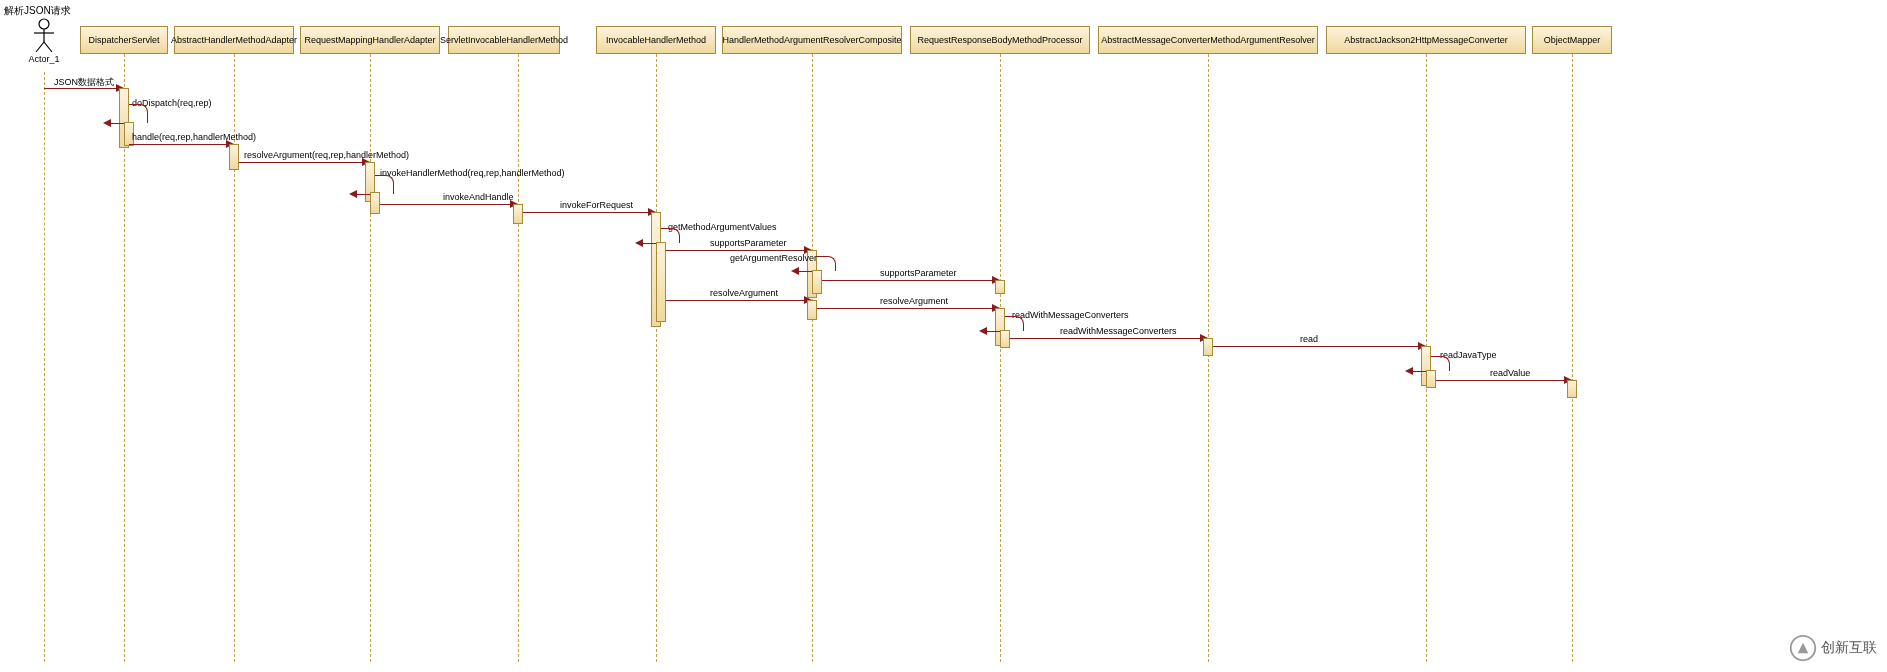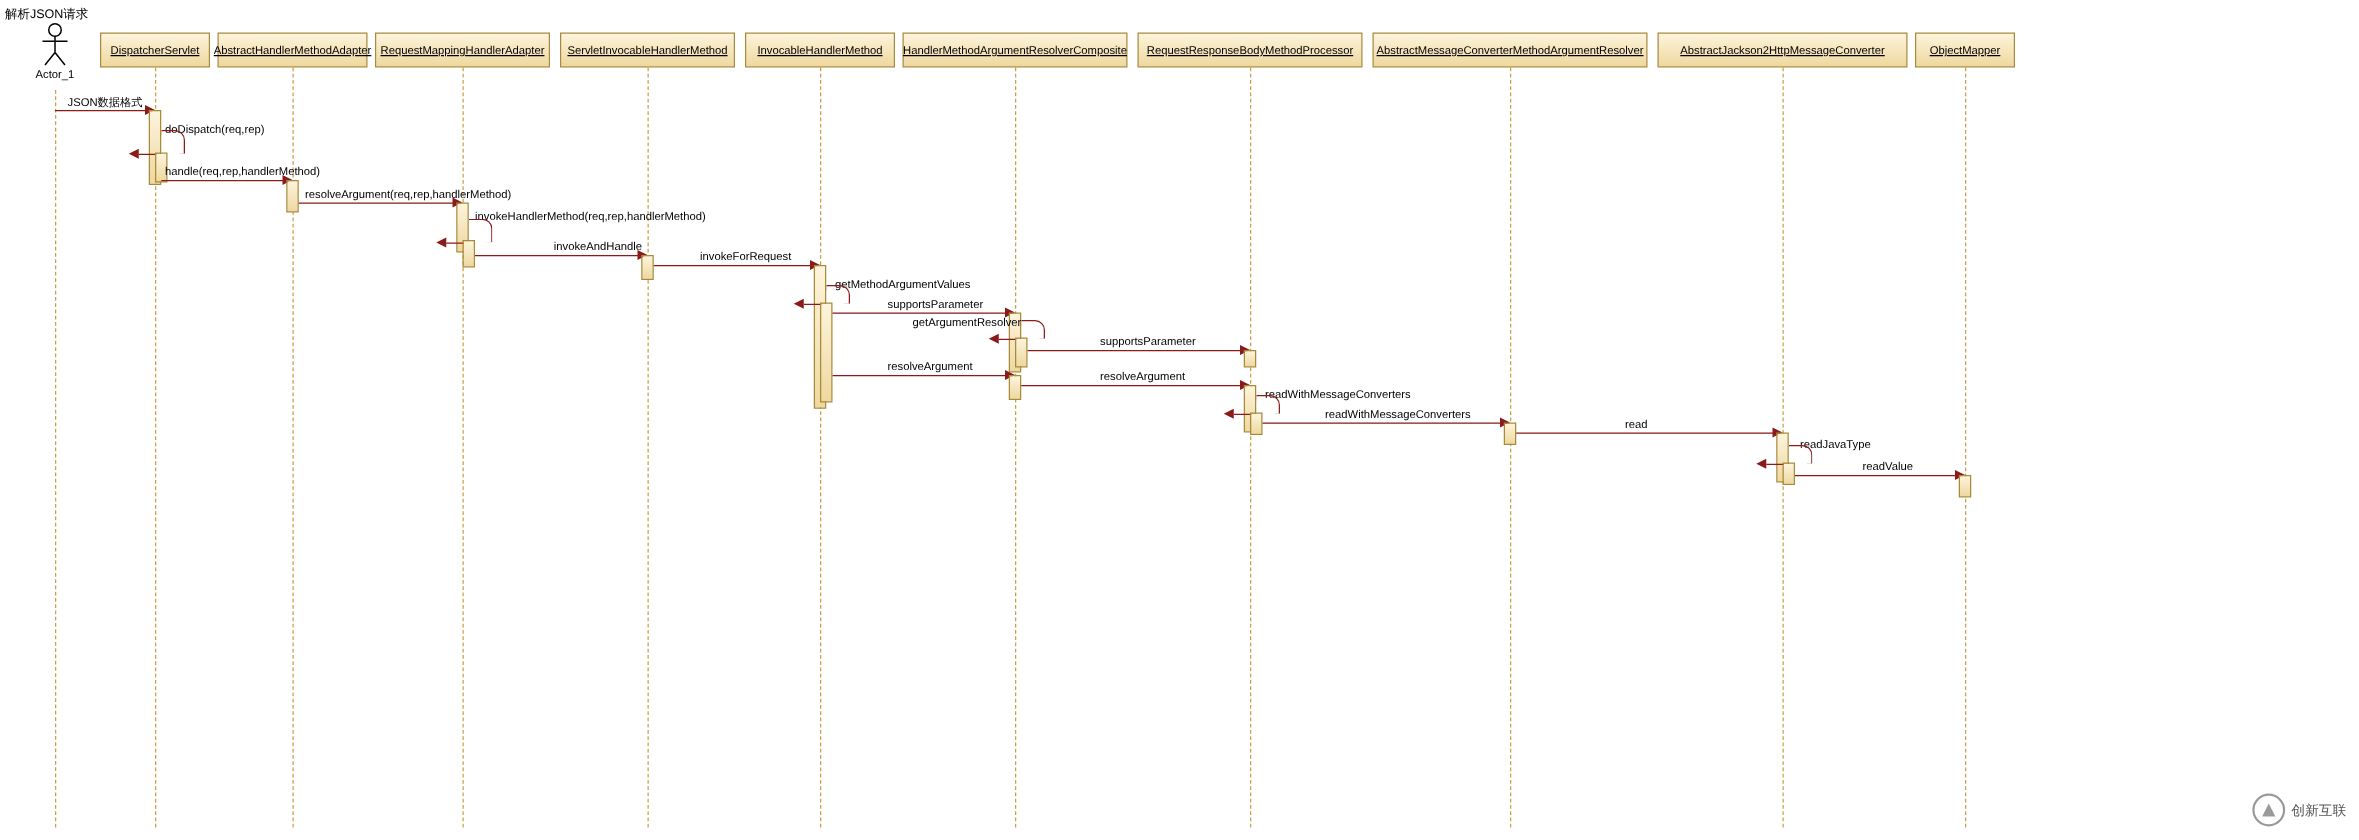--- a/index.html
+++ b/index.html
@@ -6,7 +6,7 @@
   .canvas{position:relative;width:1887px;height:672px;overflow:hidden}
   .title{position:absolute;top:4px;left:4px;font-size:10px}
   .participant-box{position:absolute;top:26px;height:28px;background:linear-gradient(#fdf4dc,#efd89f);border:1px solid #a78a3a;display:flex;align-items:center;justify-content:center;text-align:center;font-size:9px;padding:0 6px;box-sizing:border-box}
-  .participant-box span{text-decoration:underline}
+  .participant-box span{}
   .actor{position:absolute;top:18px;width:36px;display:flex;flex-direction:column;align-items:center;font-size:9px}
   .actor svg{width:24px;height:36px}
   .lifeline{position:absolute;top:54px;width:0;border-left:1px dashed #c8a14a}

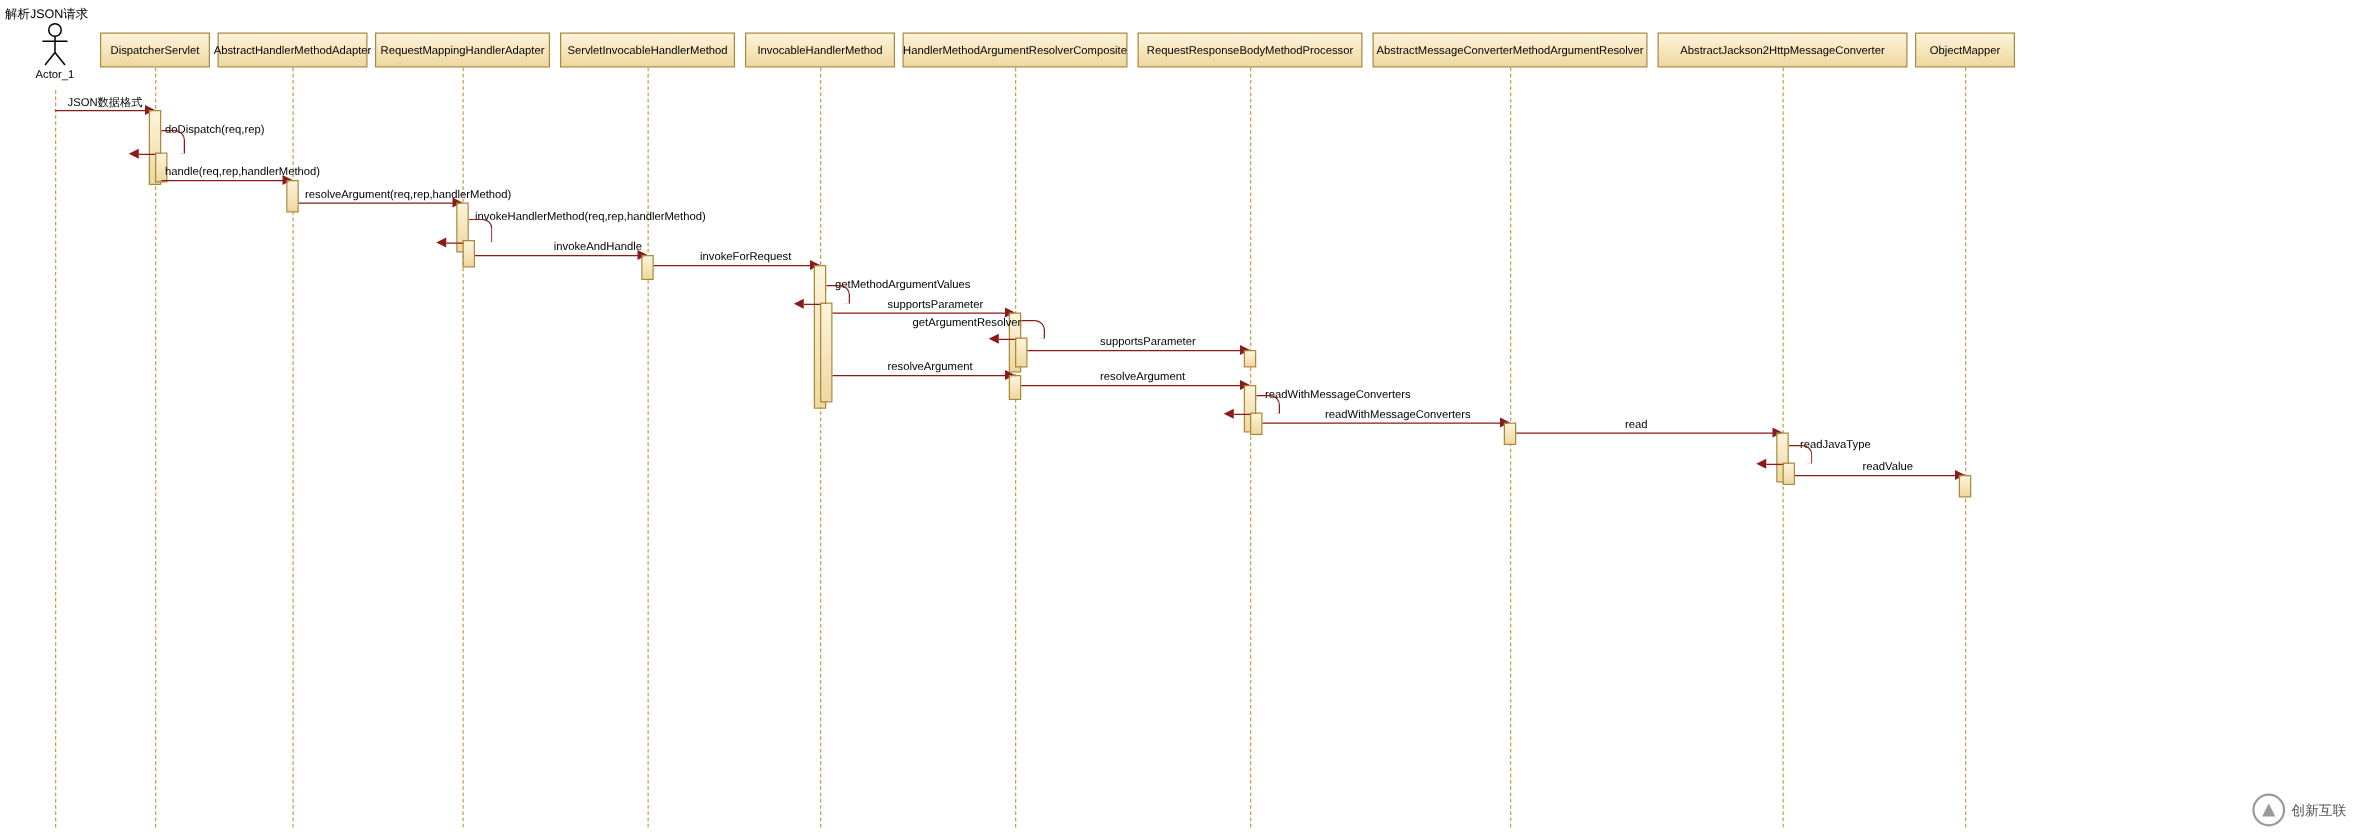--- a/index.html
+++ b/index.html
@@ -55,7 +55,7 @@
     </div>
   <div class="lifeline" style="left:370px;height:608px"></div>
 
-  <div class="participant-box" style="left:448px;width:140px">
+  <div class="participant-box" style="left:448px;width:112px">
       <span>ServletInvocableHandlerMethod</span>
     </div>
   <div class="lifeline" style="left:518px;height:608px"></div>

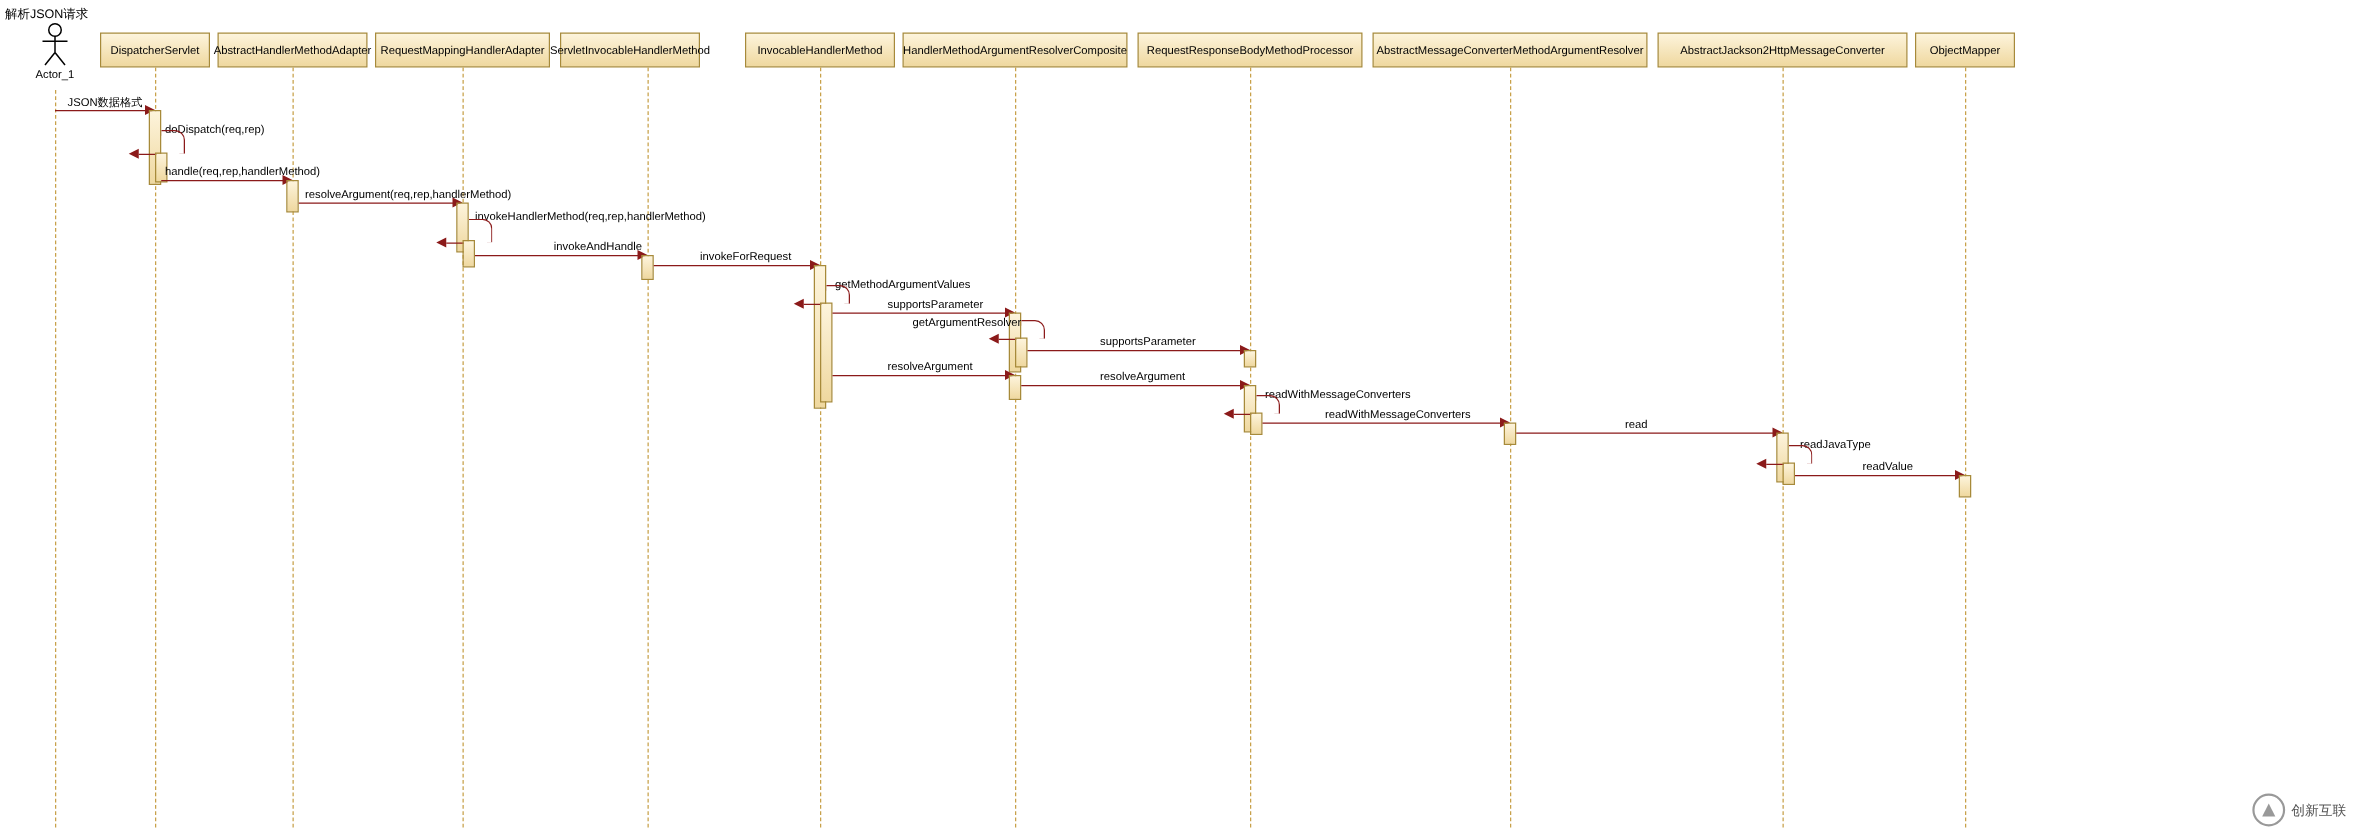--- a/index.html
+++ b/index.html
@@ -19,7 +19,7 @@
   .self-call::after{content:"";position:absolute;bottom:-1px;right:100%;width:18px;height:1px;background:#8b1a1a}
   .self-call .ah{position:absolute;bottom:-4px;left:-26px;width:0;height:0;border-top:4px solid transparent;border-bottom:4px solid transparent;border-right:8px solid #8b1a1a}
   .watermark{position:absolute;font-size:20px;color:#ccc;opacity:.5;pointer-events:none}
-  .logo{position:absolute;right:10px;bottom:10px;display:flex;align-items:center;gap:4px;font-size:11px;color:#555}
+  .logo{position:absolute;right:10px;bottom:10px;display:flex;align-items:center;gap:4px;font-size:14px;color:#555}
   .logo svg{width:28px;height:28px}
 </style>
 </head>

